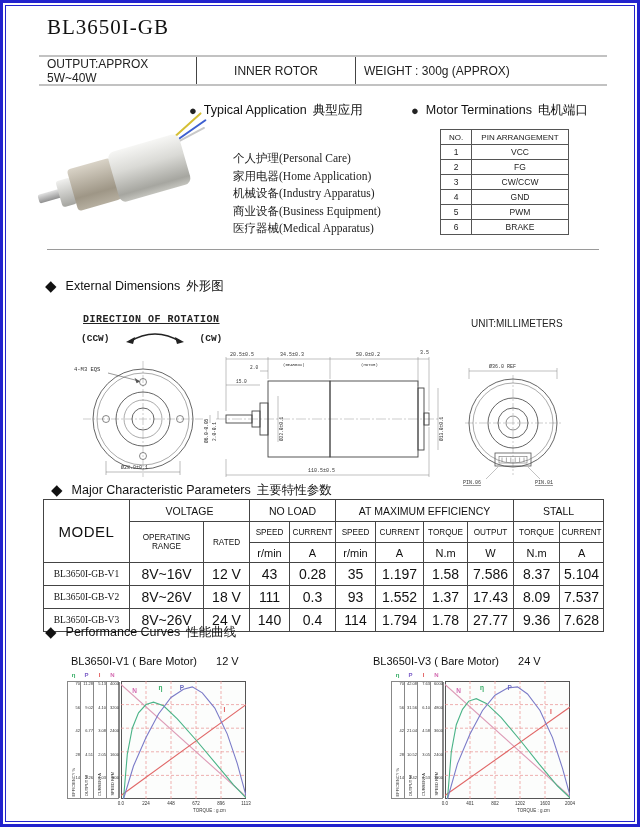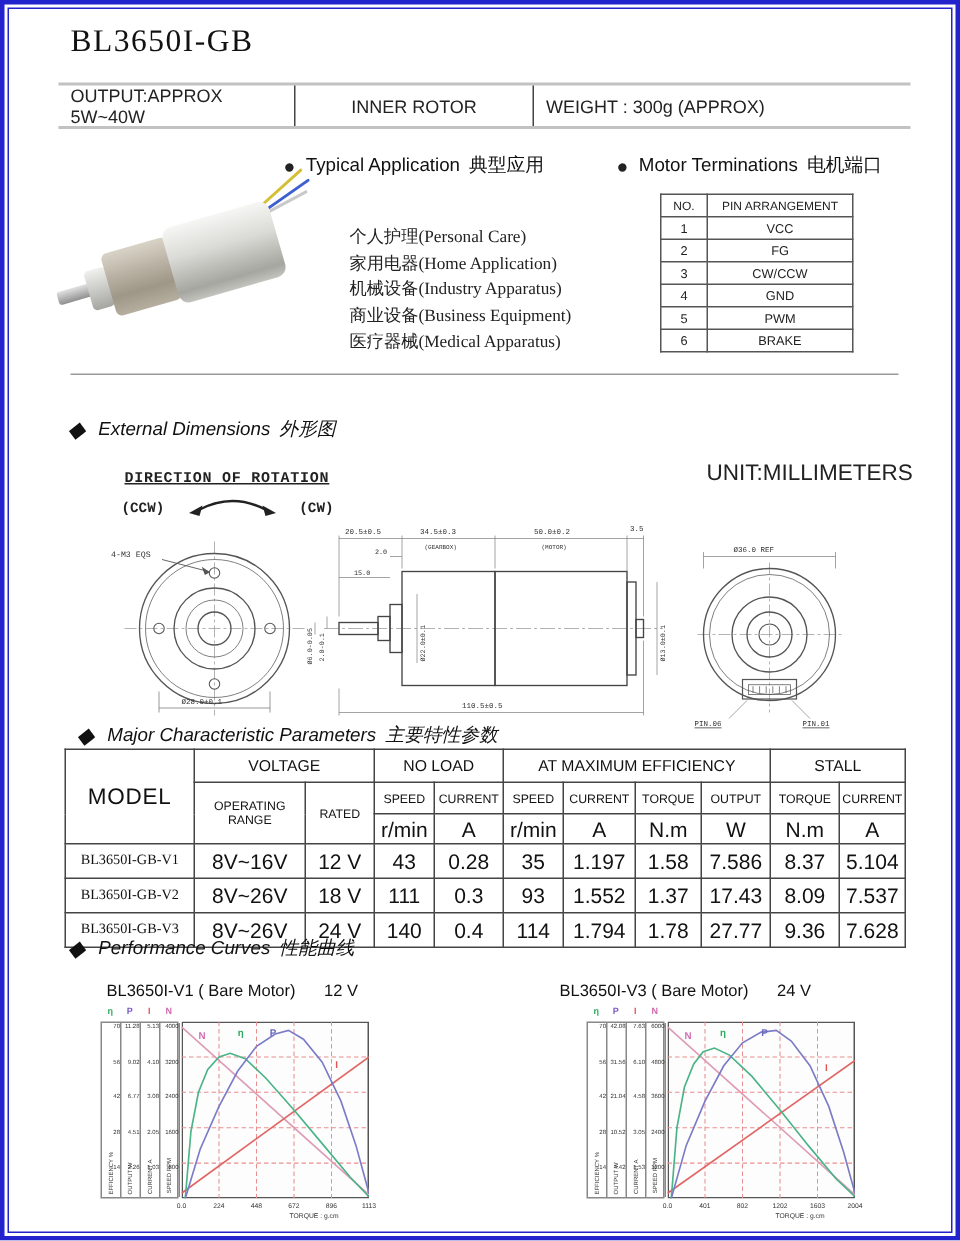--- a/index.html
+++ b/index.html
@@ -51,7 +51,7 @@
   .pin-c1{width:30px;}
   .pin-c2{width:96px;}
 
-  .sec-head{position:absolute;font-size:12.5px;color:#111;white-space:nowrap;font-style:italic;}
+  .sec-head{position:absolute;font-size:12.5px;color:#111;white-space:nowrap;}
   .sec-head .dia{font-size:15px;margin-right:9px;vertical-align:-1px;color:#111;}
   .sec-head .cn{margin-left:6px;}
 

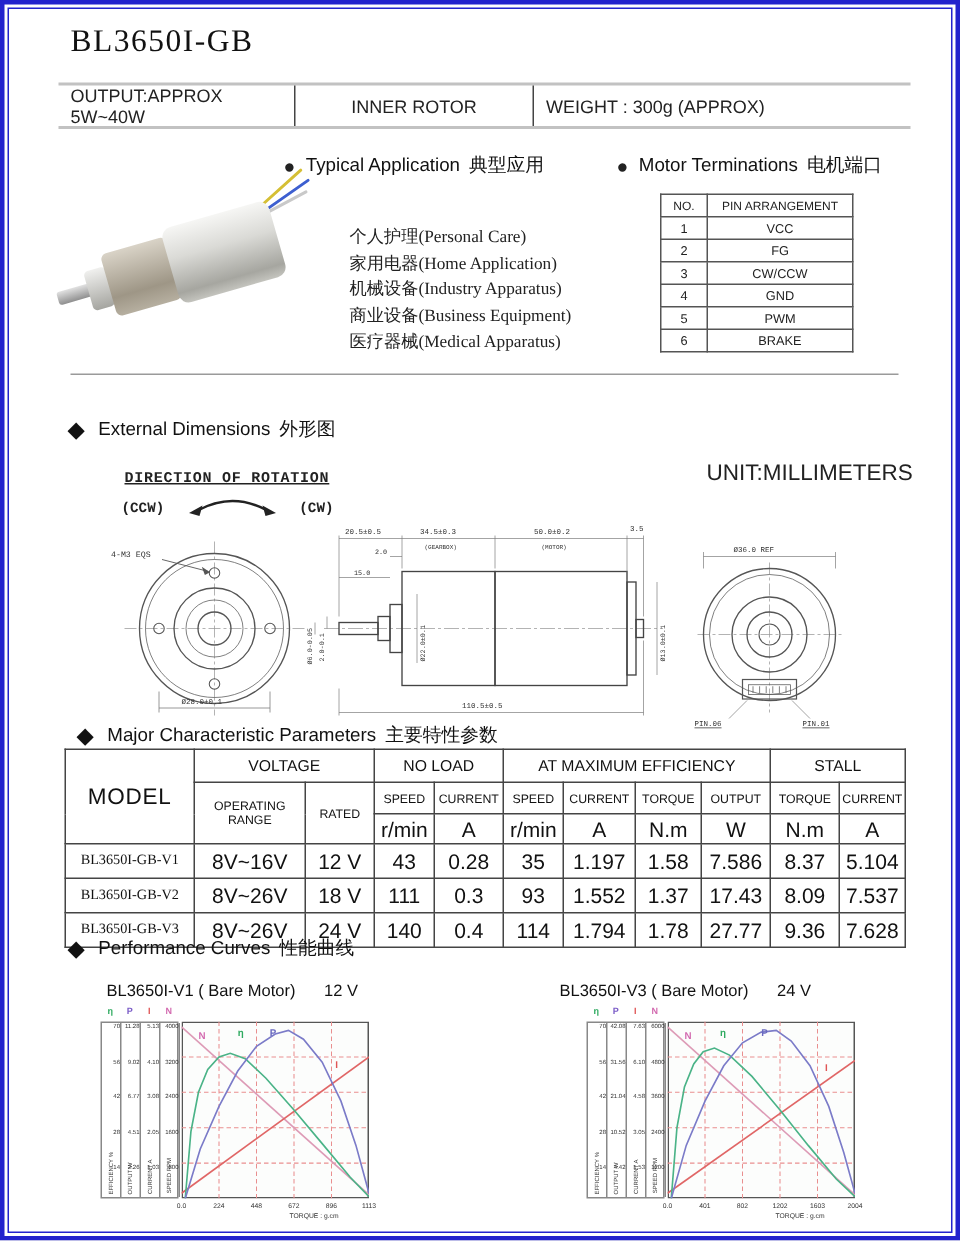--- a/index.html
+++ b/index.html
@@ -55,7 +55,7 @@
   .sec-head .dia{font-size:15px;margin-right:9px;vertical-align:-1px;color:#111;}
   .sec-head .cn{margin-left:6px;}
 
-  .unit-label{position:absolute;left:468px;top:304px;font-size:15px;color:#222;}
+  .unit-label{position:absolute;left:468px;top:315px;font-size:10px;color:#222;}
 
   .dor{position:absolute;left:80px;top:311px;font-family:"Liberation Mono",monospace;
        font-weight:bold;font-size:10px;letter-spacing:.5px;text-decoration:underline;color:#222;}

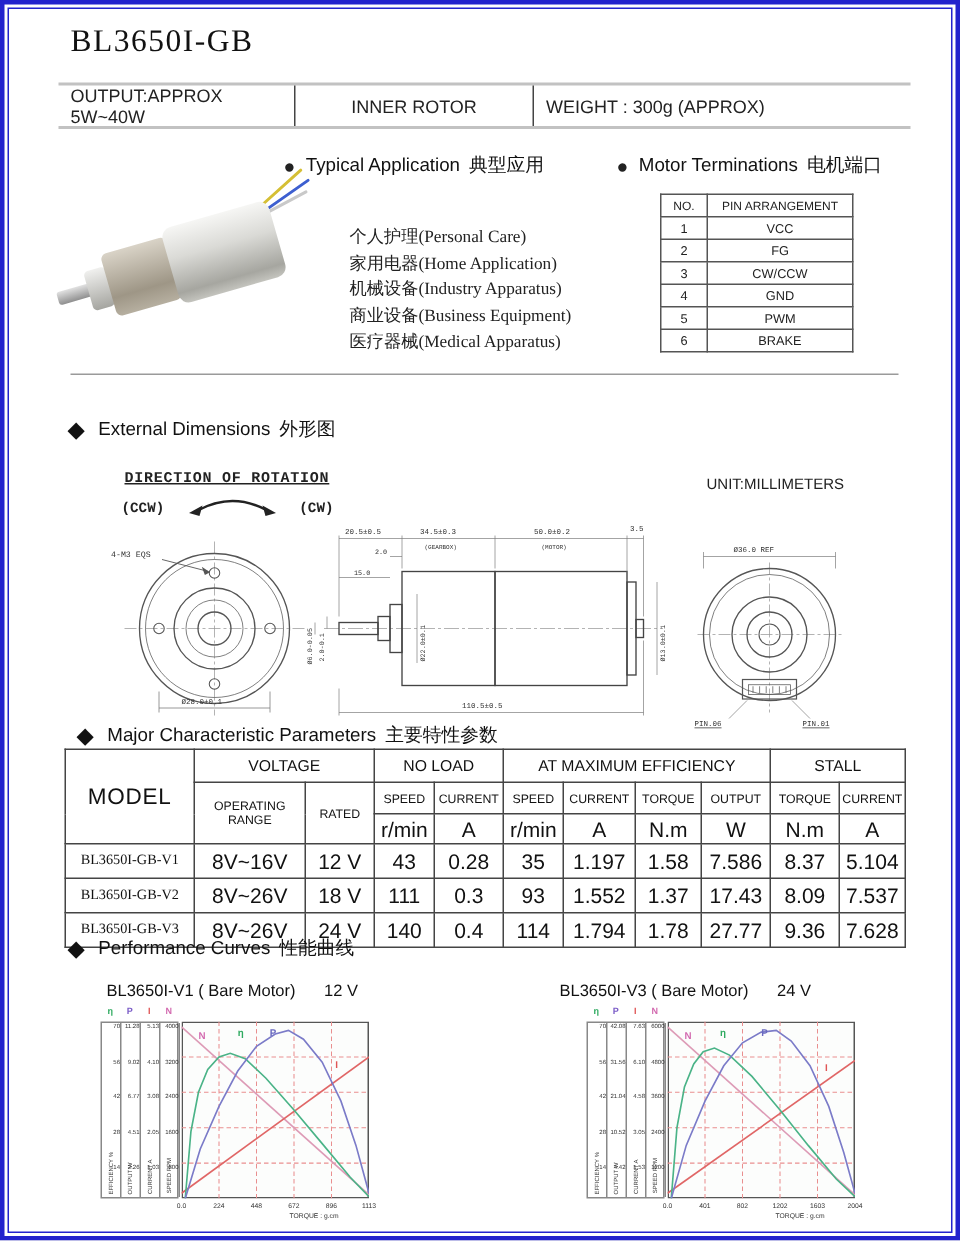--- a/index.html
+++ b/index.html
@@ -74,7 +74,7 @@
   .pt-group{font-size:10.5px;height:21px;}
   .pt-model{font-size:15px;letter-spacing:.5px;}
   .pt-sub{font-size:8.2px;height:20px;}
-  .pt-unit{font-size:14px;height:19px;}
+  .pt-unit{font-size:11px;height:19px;}
   .param-table tbody td{font-size:14px;height:22px;}
   .param-table tbody td.mod{font-family:"Liberation Serif",serif;font-size:9.5px;}
 

